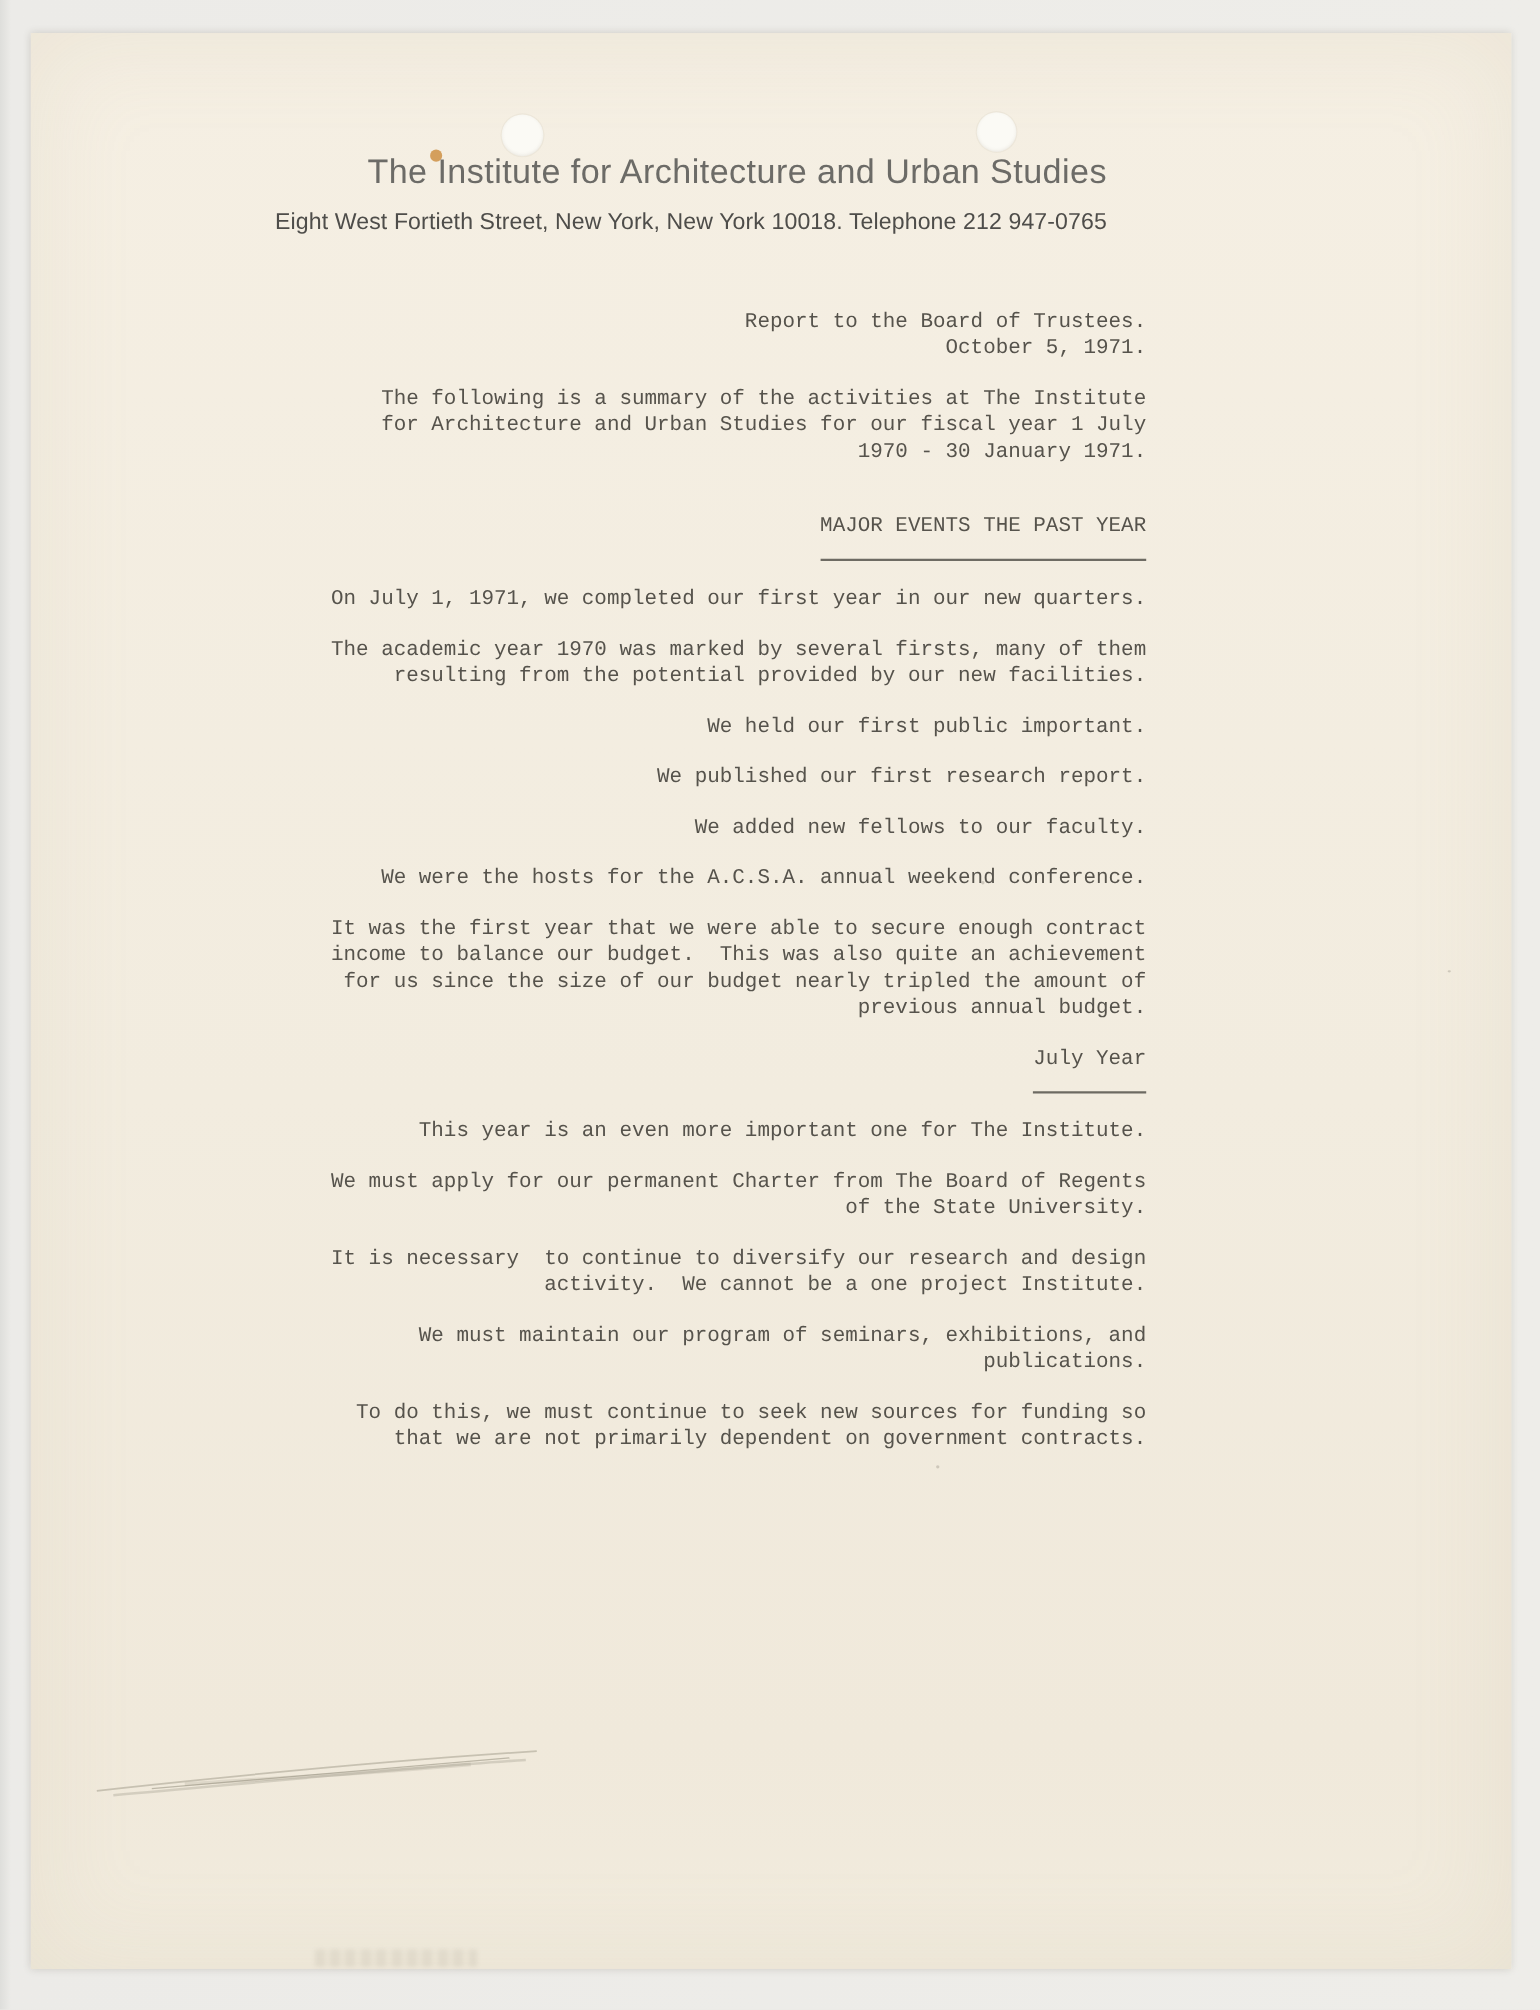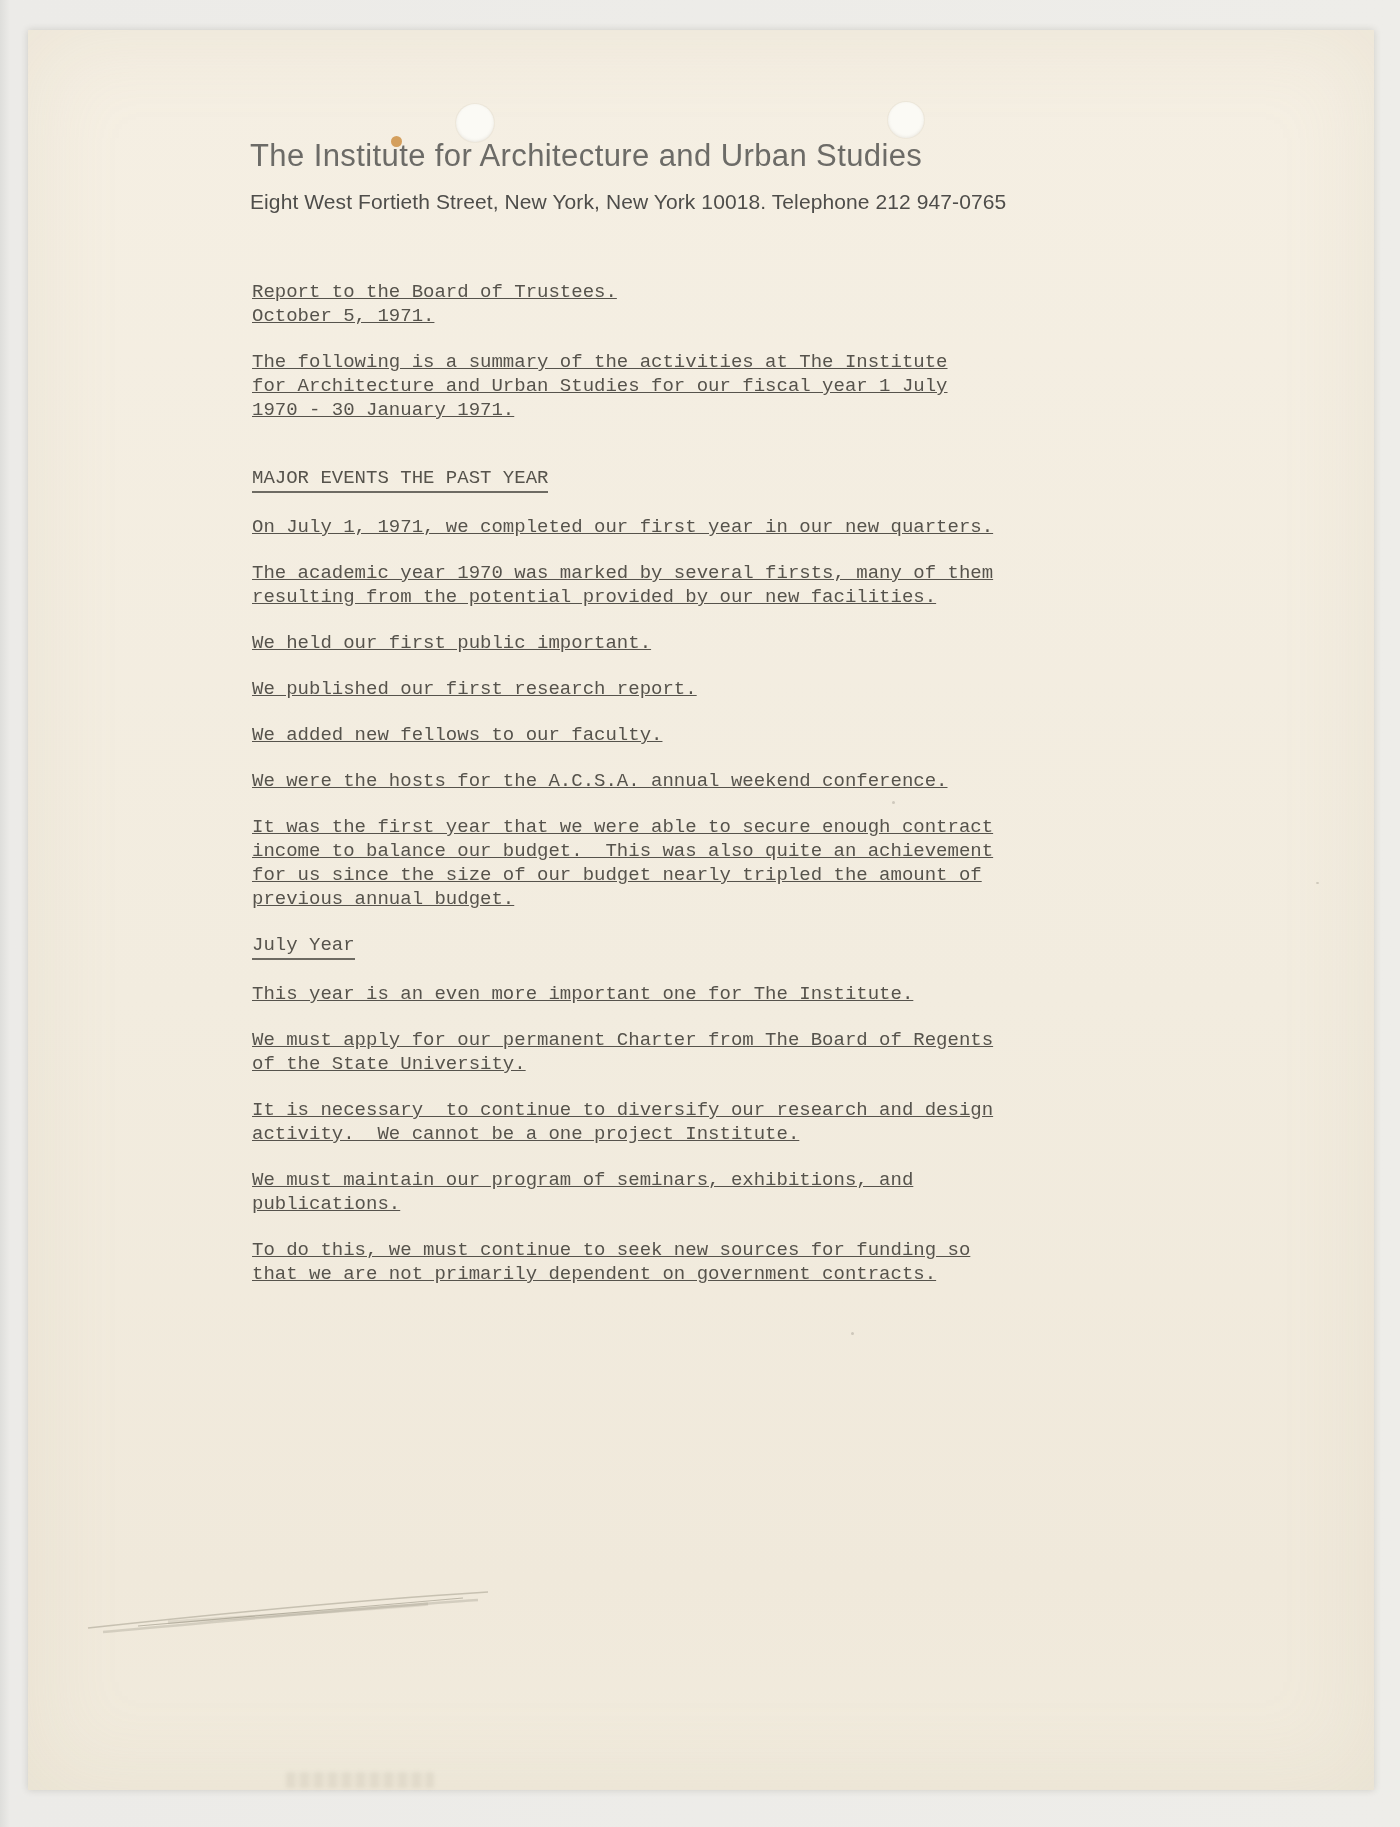--- a/index.html
+++ b/index.html
@@ -12,6 +12,7 @@
   .scan {
     position: relative; width: 1400px; height: 1827px;
     background: linear-gradient(90deg, #dededb 0px, #ecebe8 10px, #eeede9 100%);
+    text-align: right;
   }
   .paper {
     position: absolute; left: 28px; top: 30px; width: 1346px; height: 1760px;

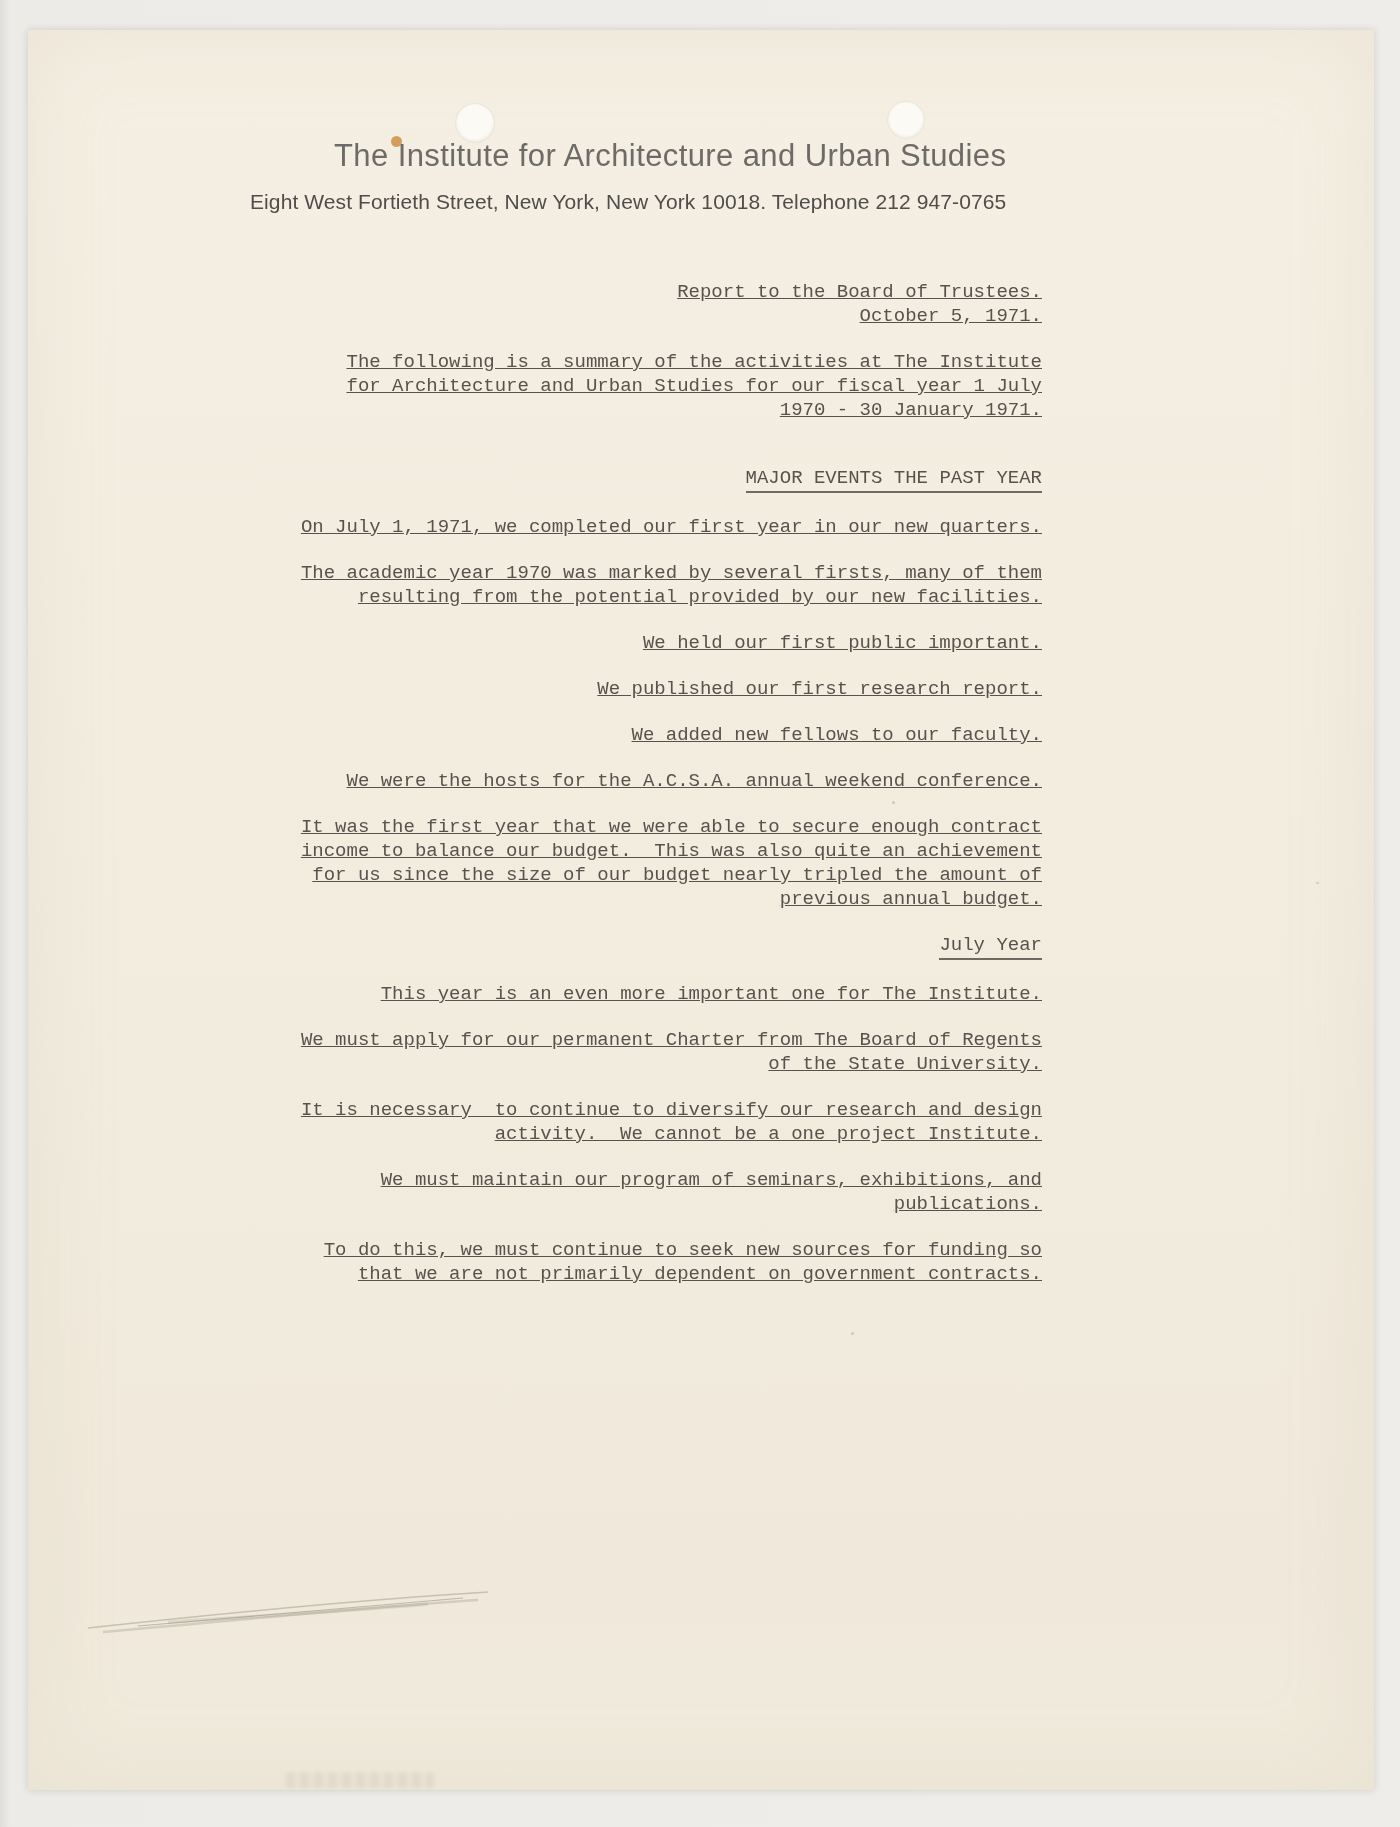--- a/index.html
+++ b/index.html
@@ -56,7 +56,7 @@
   }
   .block { margin: 0 0 22px 0; }
   .block.heading.extra-space { margin-top: 22px; }
-  .line { white-space: pre; min-height: 24px; text-decoration: underline; }
+  .line { white-space: pre; min-height: 24px; }
   .heading .hl {
     display: inline-block;
     border-bottom: 2px solid rgba(86,83,76,0.85);

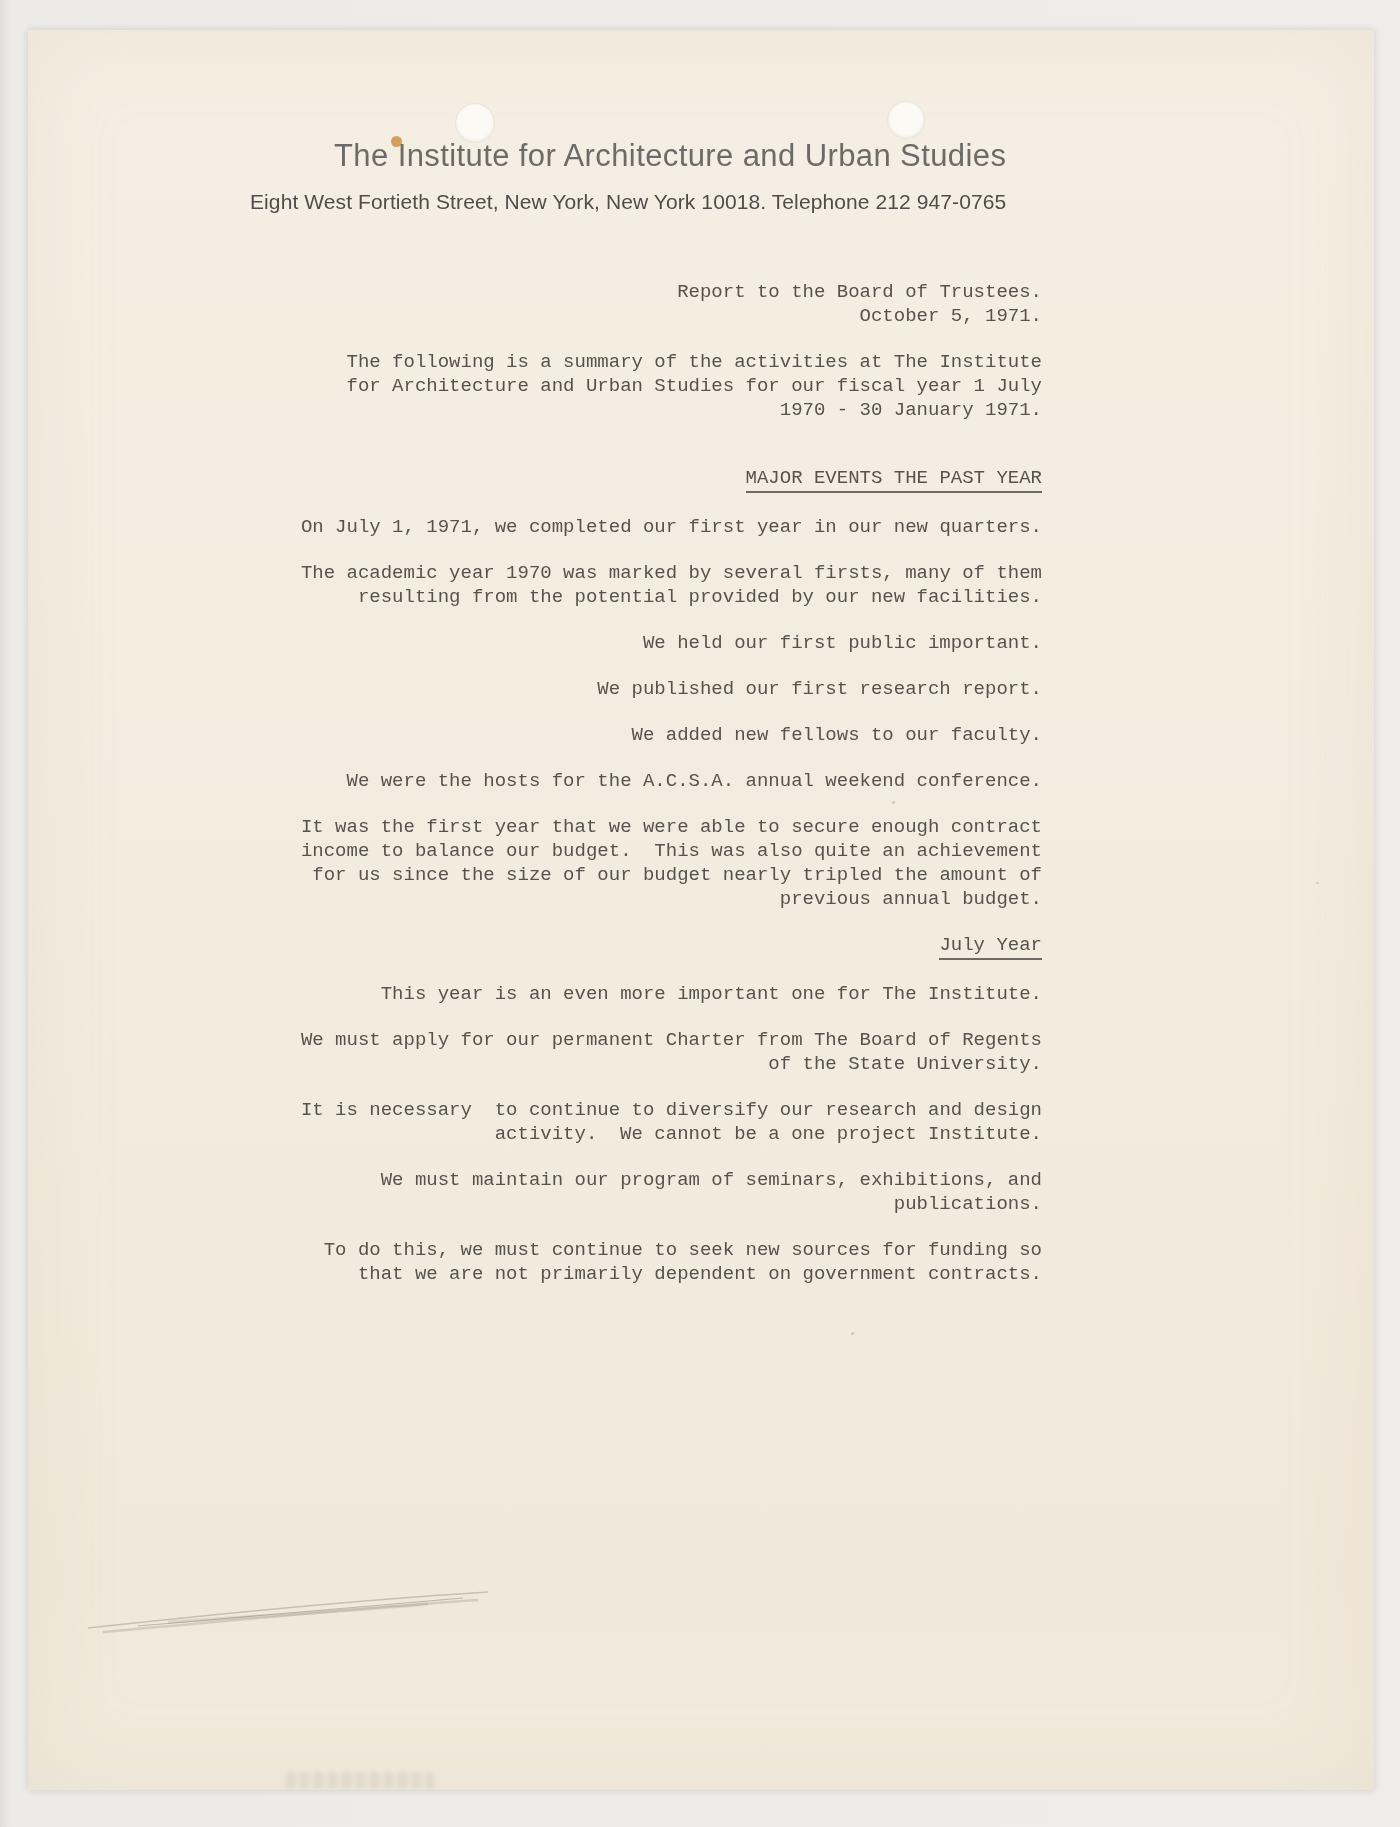--- a/index.html
+++ b/index.html
@@ -60,7 +60,7 @@
   .heading .hl {
     display: inline-block;
     border-bottom: 2px solid rgba(86,83,76,0.85);
-    padding-bottom: 1px;
+    padding-bottom: 18px;
   }
 
   .pencil-smudge { position: absolute; left: 50px; top: 1540px; }

